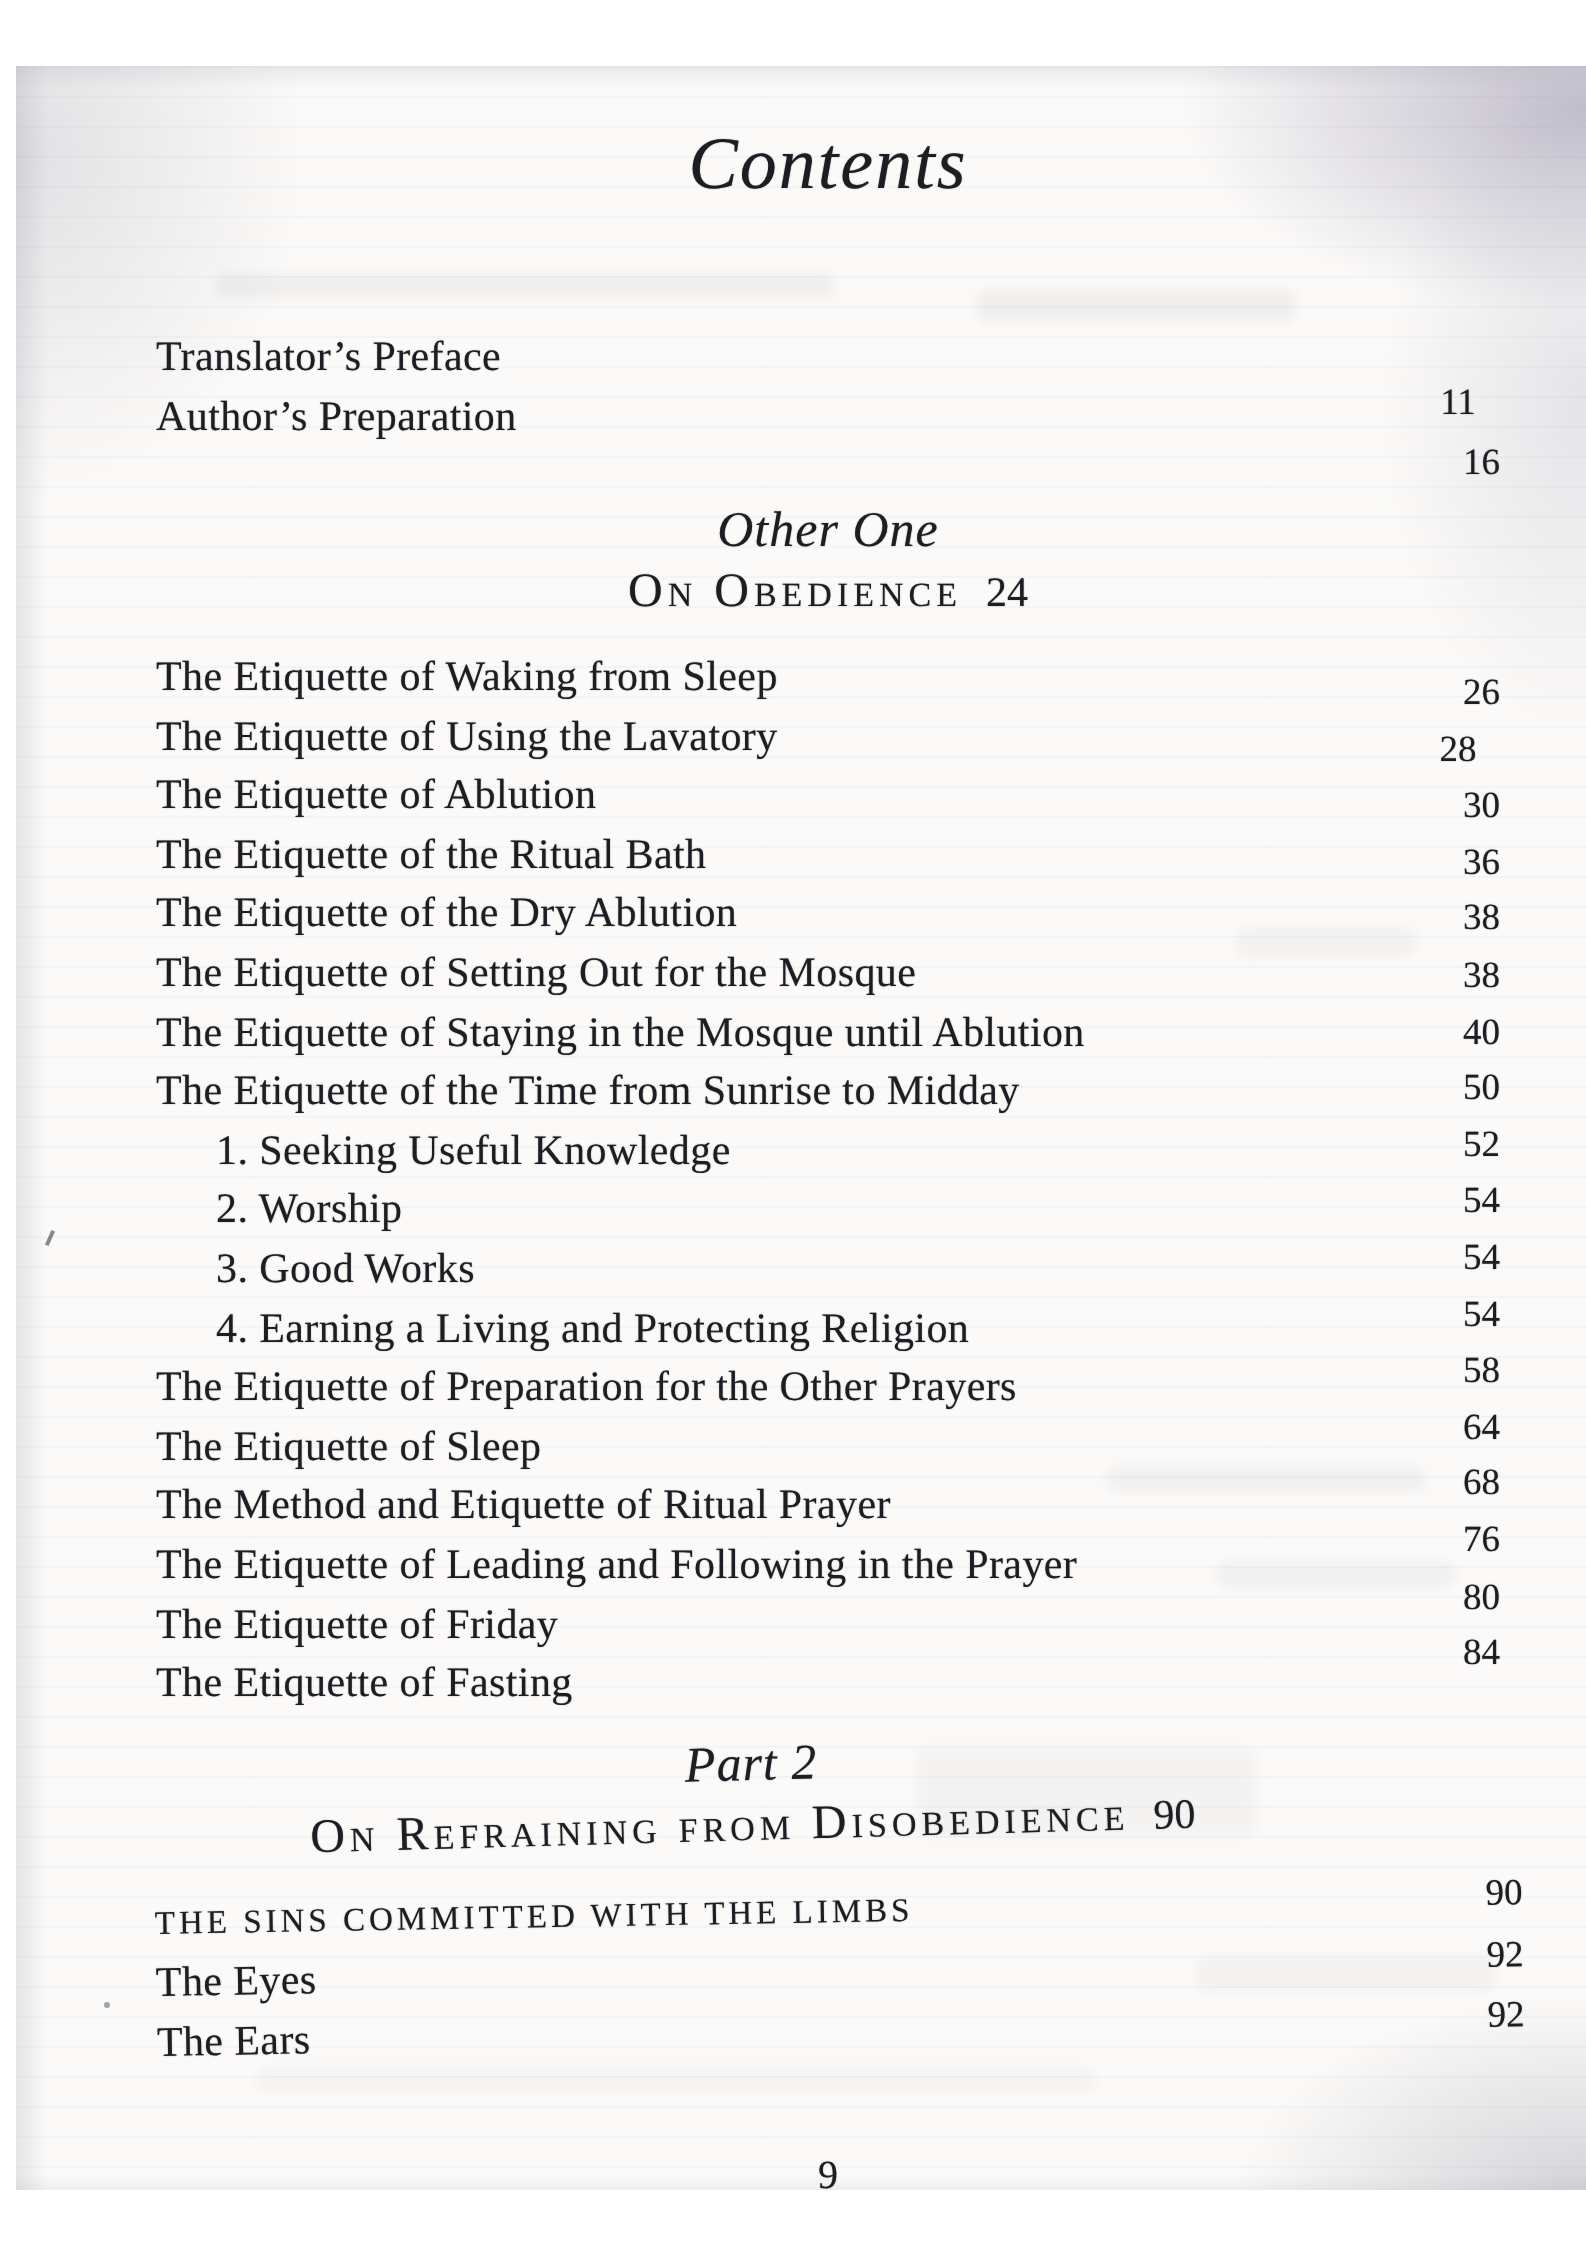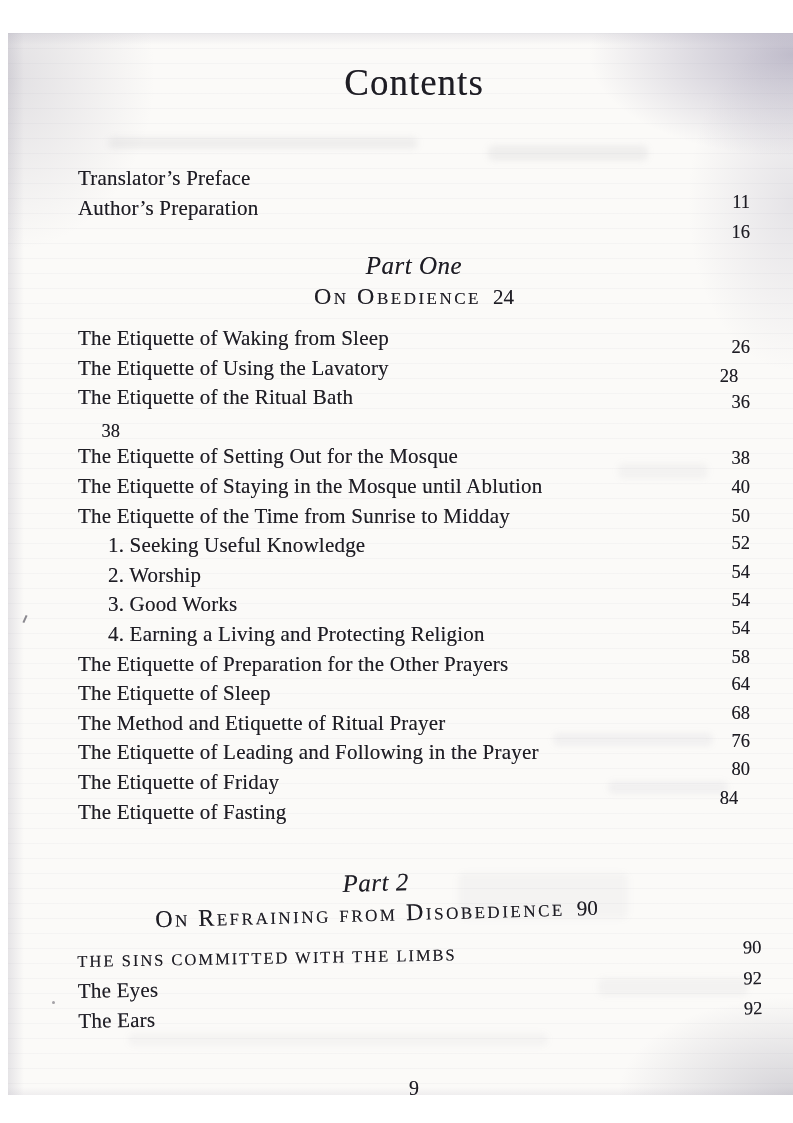--- a/index.html
+++ b/index.html
@@ -45,6 +45,7 @@
   .contents-title {
     position: absolute; left: 70px; right: 43px; top: 28px;
     text-align: center;
+    font-style: italic;
     font-size: 37px;
     letter-spacing: 1px;
   }

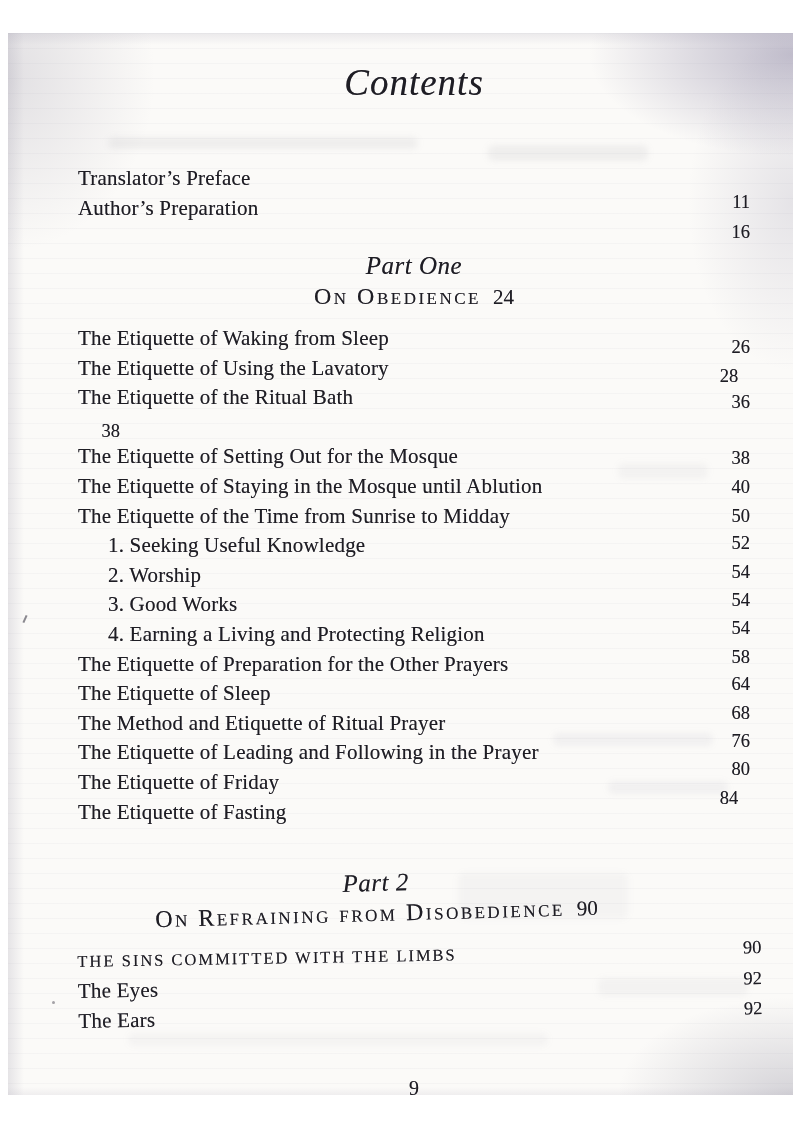--- a/index.html
+++ b/index.html
@@ -132,7 +132,7 @@
   <div class="toc-block" id="front-matter">
       <div class="toc-row">
         <span class="toc-label">Translator’s Preface</span>
-        <span class="toc-page" style="transform: translateY(25px);">11</span>
+        <span class="toc-page" style="transform: translateY(25px); text-align: center;">11</span>
       </div>
       <div class="toc-row">
         <span class="toc-label">Author’s Preparation</span>

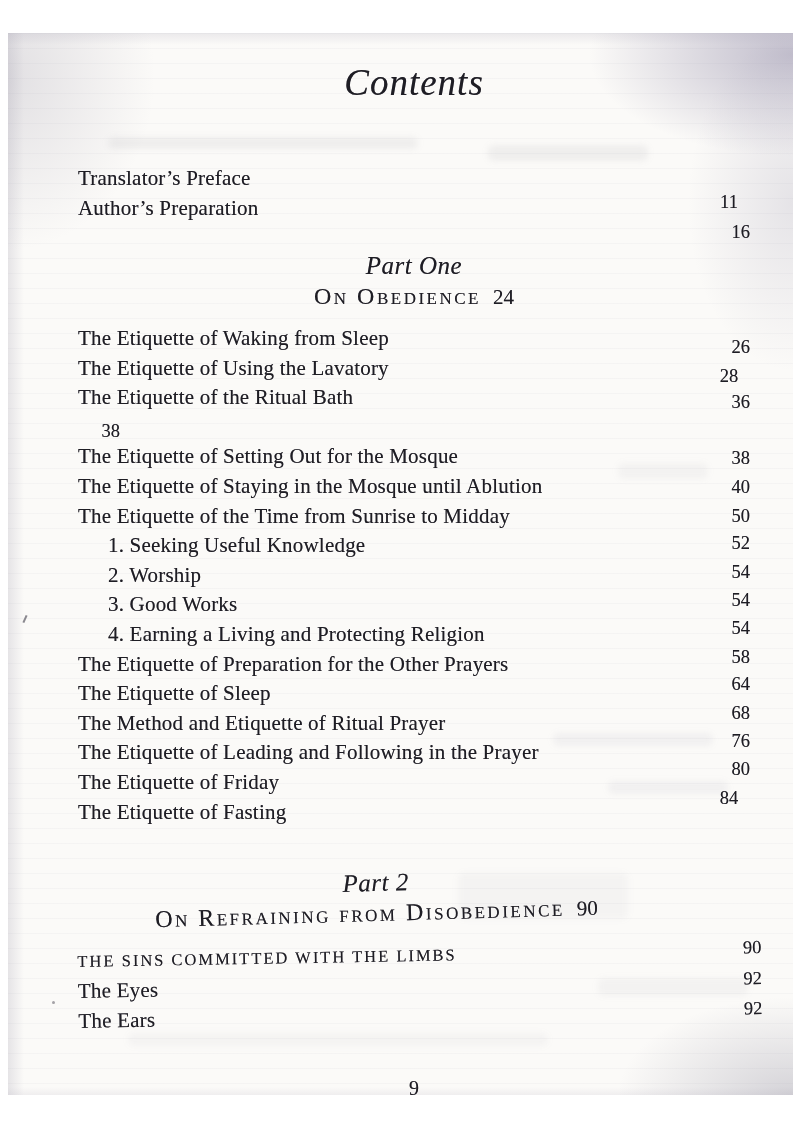--- a/index.html
+++ b/index.html
@@ -141,7 +141,7 @@
     </div>
 
   <div class="part-heading" id="part-one-heading">
-    <div class="part-label">Part One</div>
+    <div class="part-label">Other One</div>
     <div class="part-sub">
       <span>On Obedience</span><span class="sub-page">24</span>
     </div>

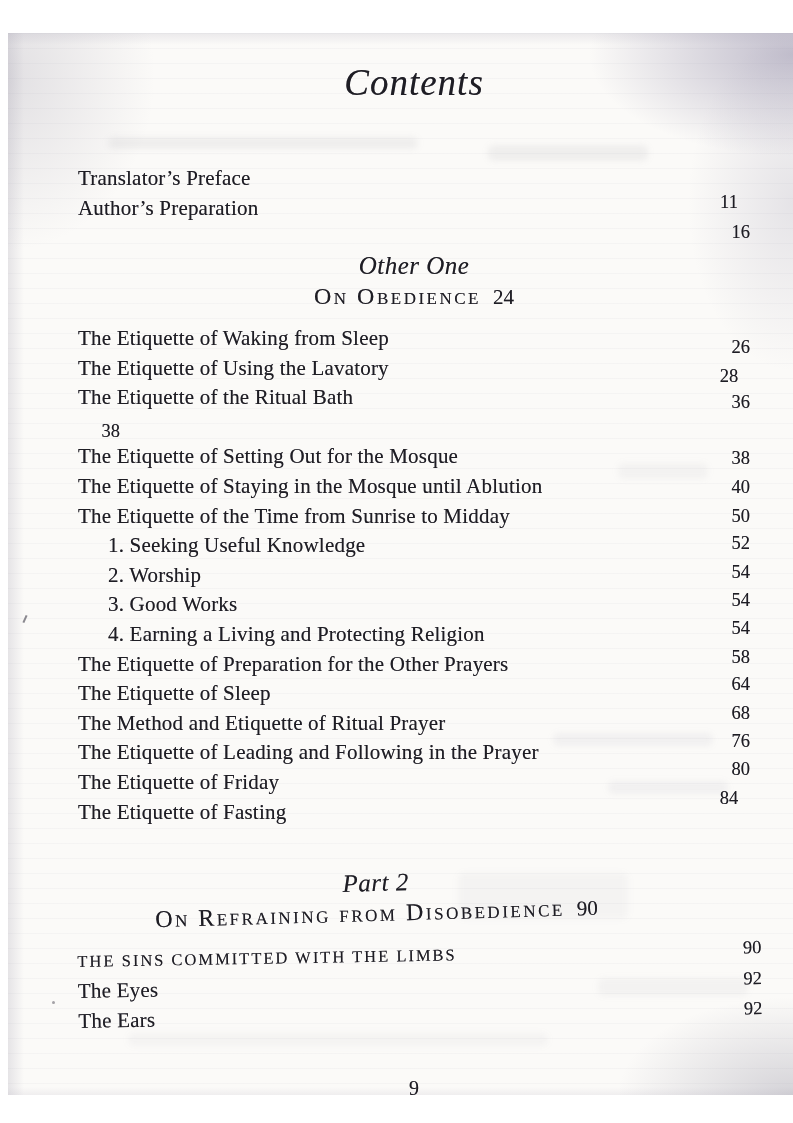--- a/index.html
+++ b/index.html
@@ -157,6 +157,10 @@
         <span class="toc-page" style="transform: translateY(8.7px); text-align: center;">28</span>
       </div>
       <div class="toc-row">
+        <span class="toc-label">The Etiquette of Ablution</span>
+        <span class="toc-page" style="transform: translateY(7.3px);">30</span>
+      </div>
+      <div class="toc-row">
         <span class="toc-label">The Etiquette of the Ritual Bath</span>
         <span class="toc-page" style="transform: translateY(5.9px);">36</span>
       </div>

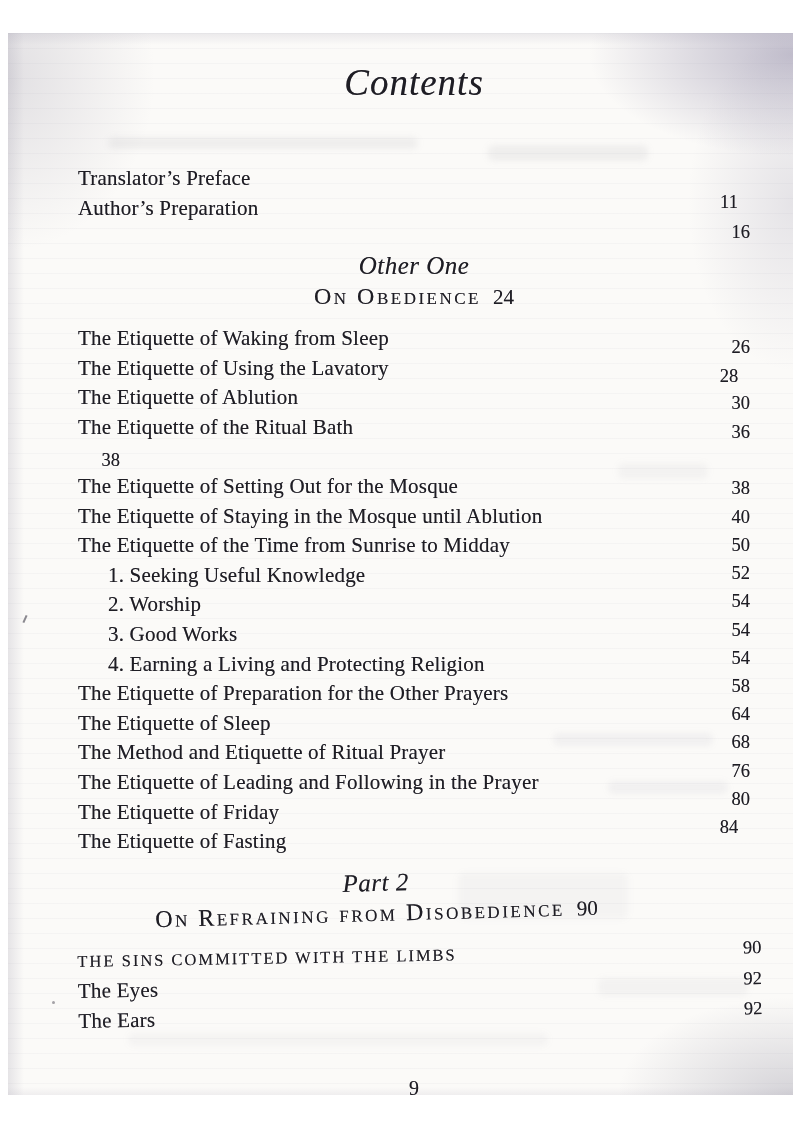--- a/index.html
+++ b/index.html
@@ -165,6 +165,7 @@
         <span class="toc-page" style="transform: translateY(5.9px);">36</span>
       </div>
       <div class="toc-row">
+        <span class="toc-label">The Etiquette of the Dry Ablution</span>
         <span class="toc-page" style="transform: translateY(4.6px);">38</span>
       </div>
       <div class="toc-row">

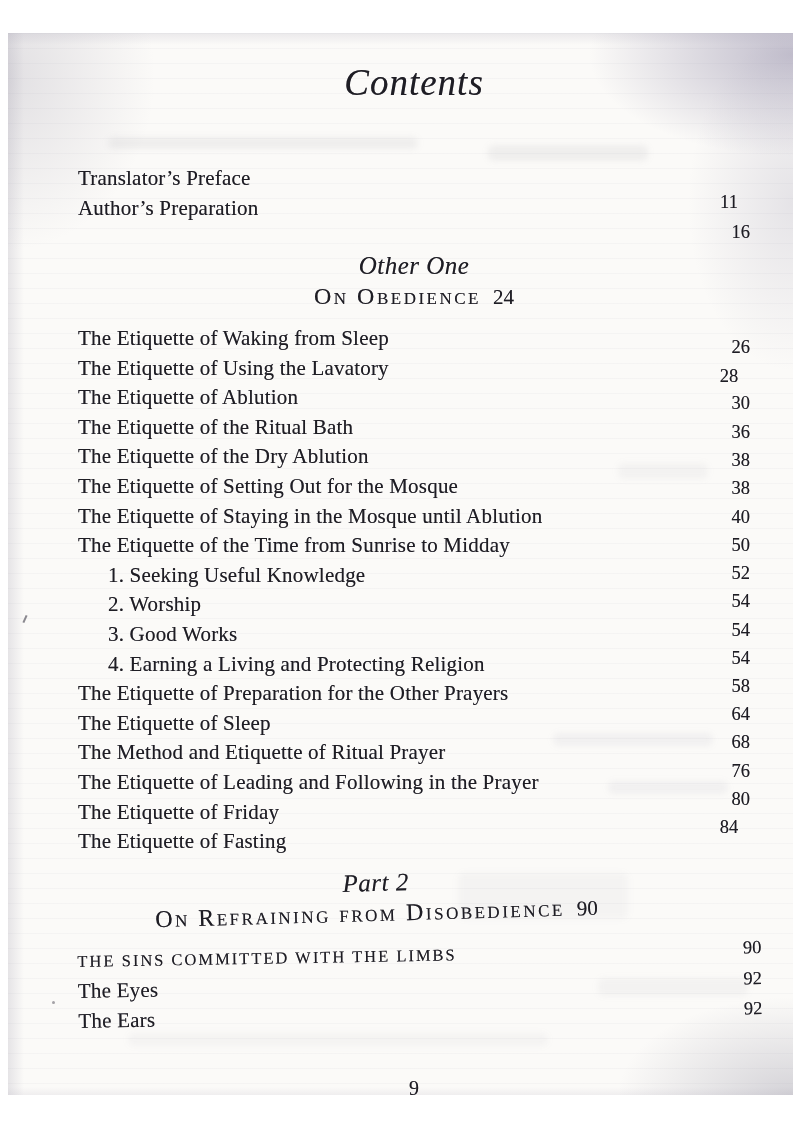--- a/index.html
+++ b/index.html
@@ -218,7 +218,7 @@
       </div>
       <div class="toc-row">
         <span class="toc-label">The Etiquette of Fasting</span>
-        <span class="toc-page" style="transform: translateY(-13px); text-align: center;">84</span>
+        <span class="toc-page" style="transform: translateY(-13px);">84</span>
       </div>
     </div>
 

